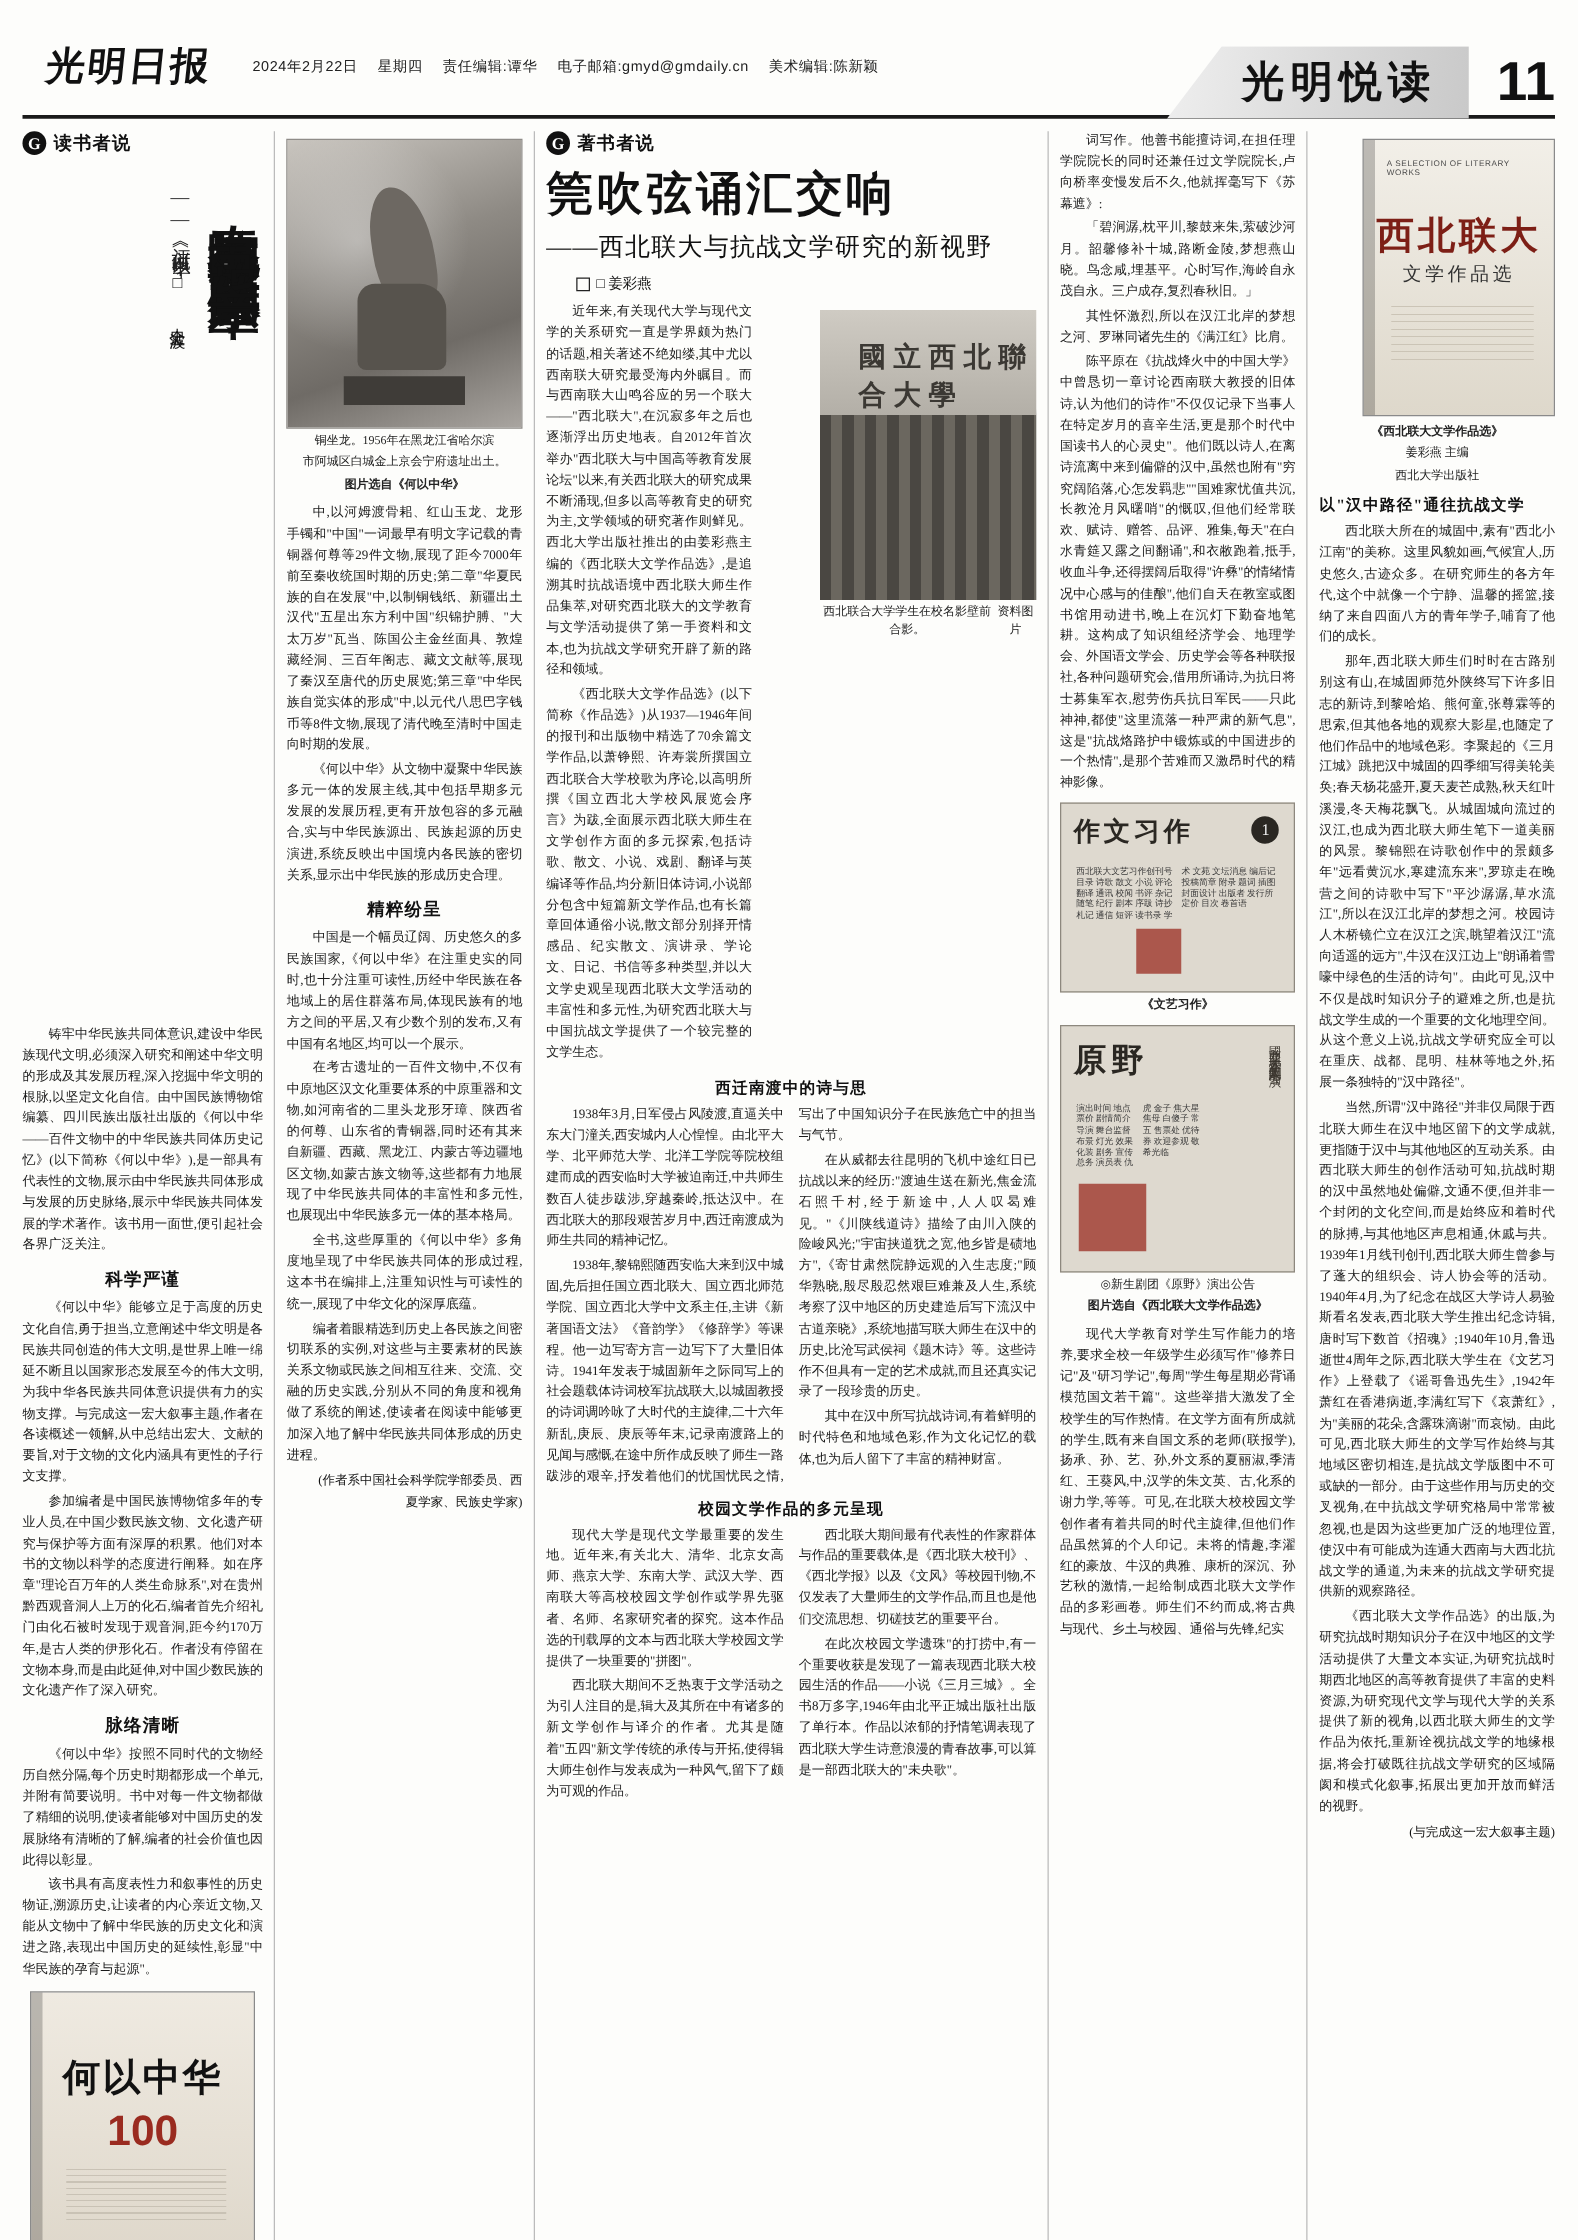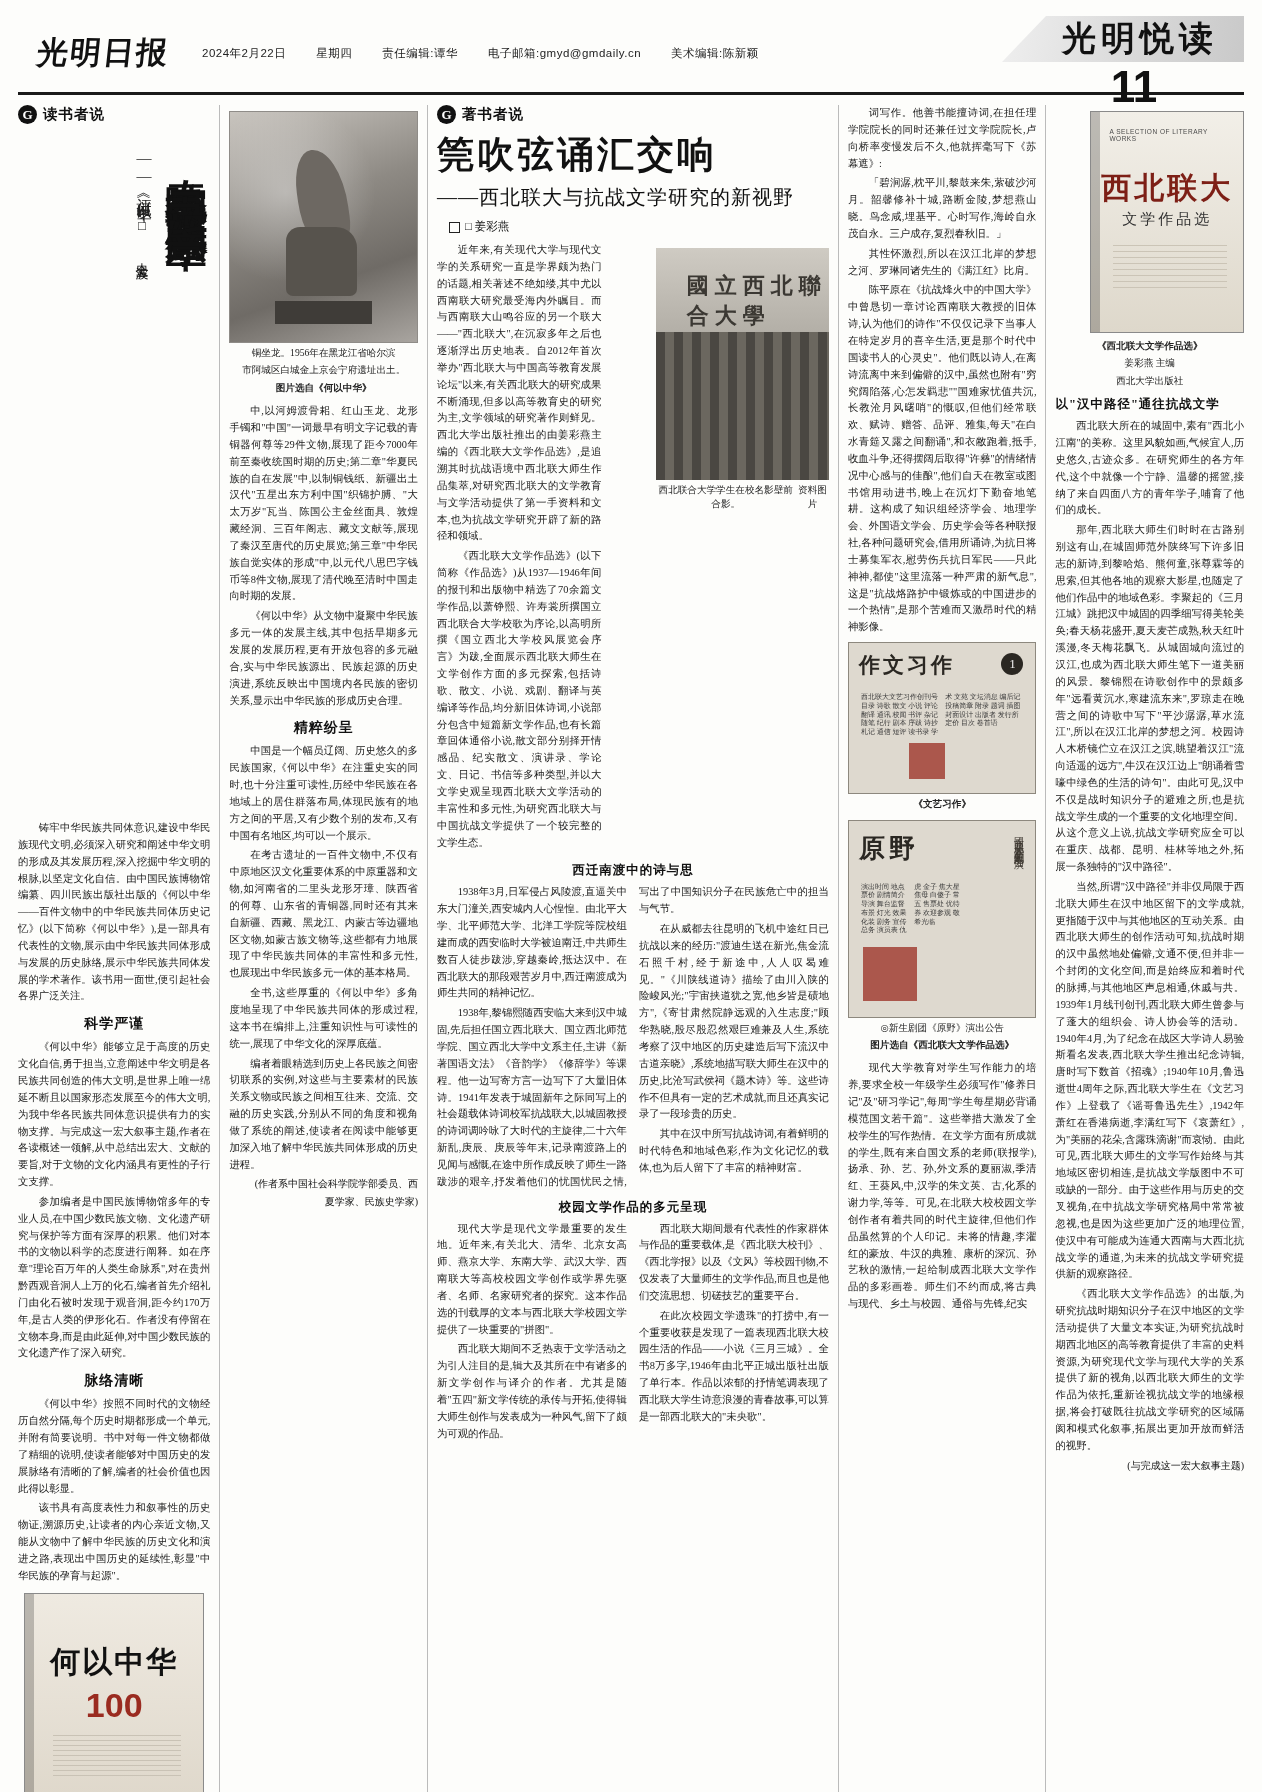--- a/index.html
+++ b/index.html
@@ -27,7 +27,7 @@
   .masthead-meta{
     margin-left:14px;font-size:11.5px;color:#222;letter-spacing:.5px;
     font-family:"Liberation Sans",sans-serif;
-    display:flex;gap:30px;align-items:center;white-space:nowrap;
+    display:flex;gap:16px;align-items:center;white-space:nowrap;
   }
   .masthead-right{
     position:absolute;right:0;top:2px;height:64px;display:flex;align-items:center;flex-direction:column;

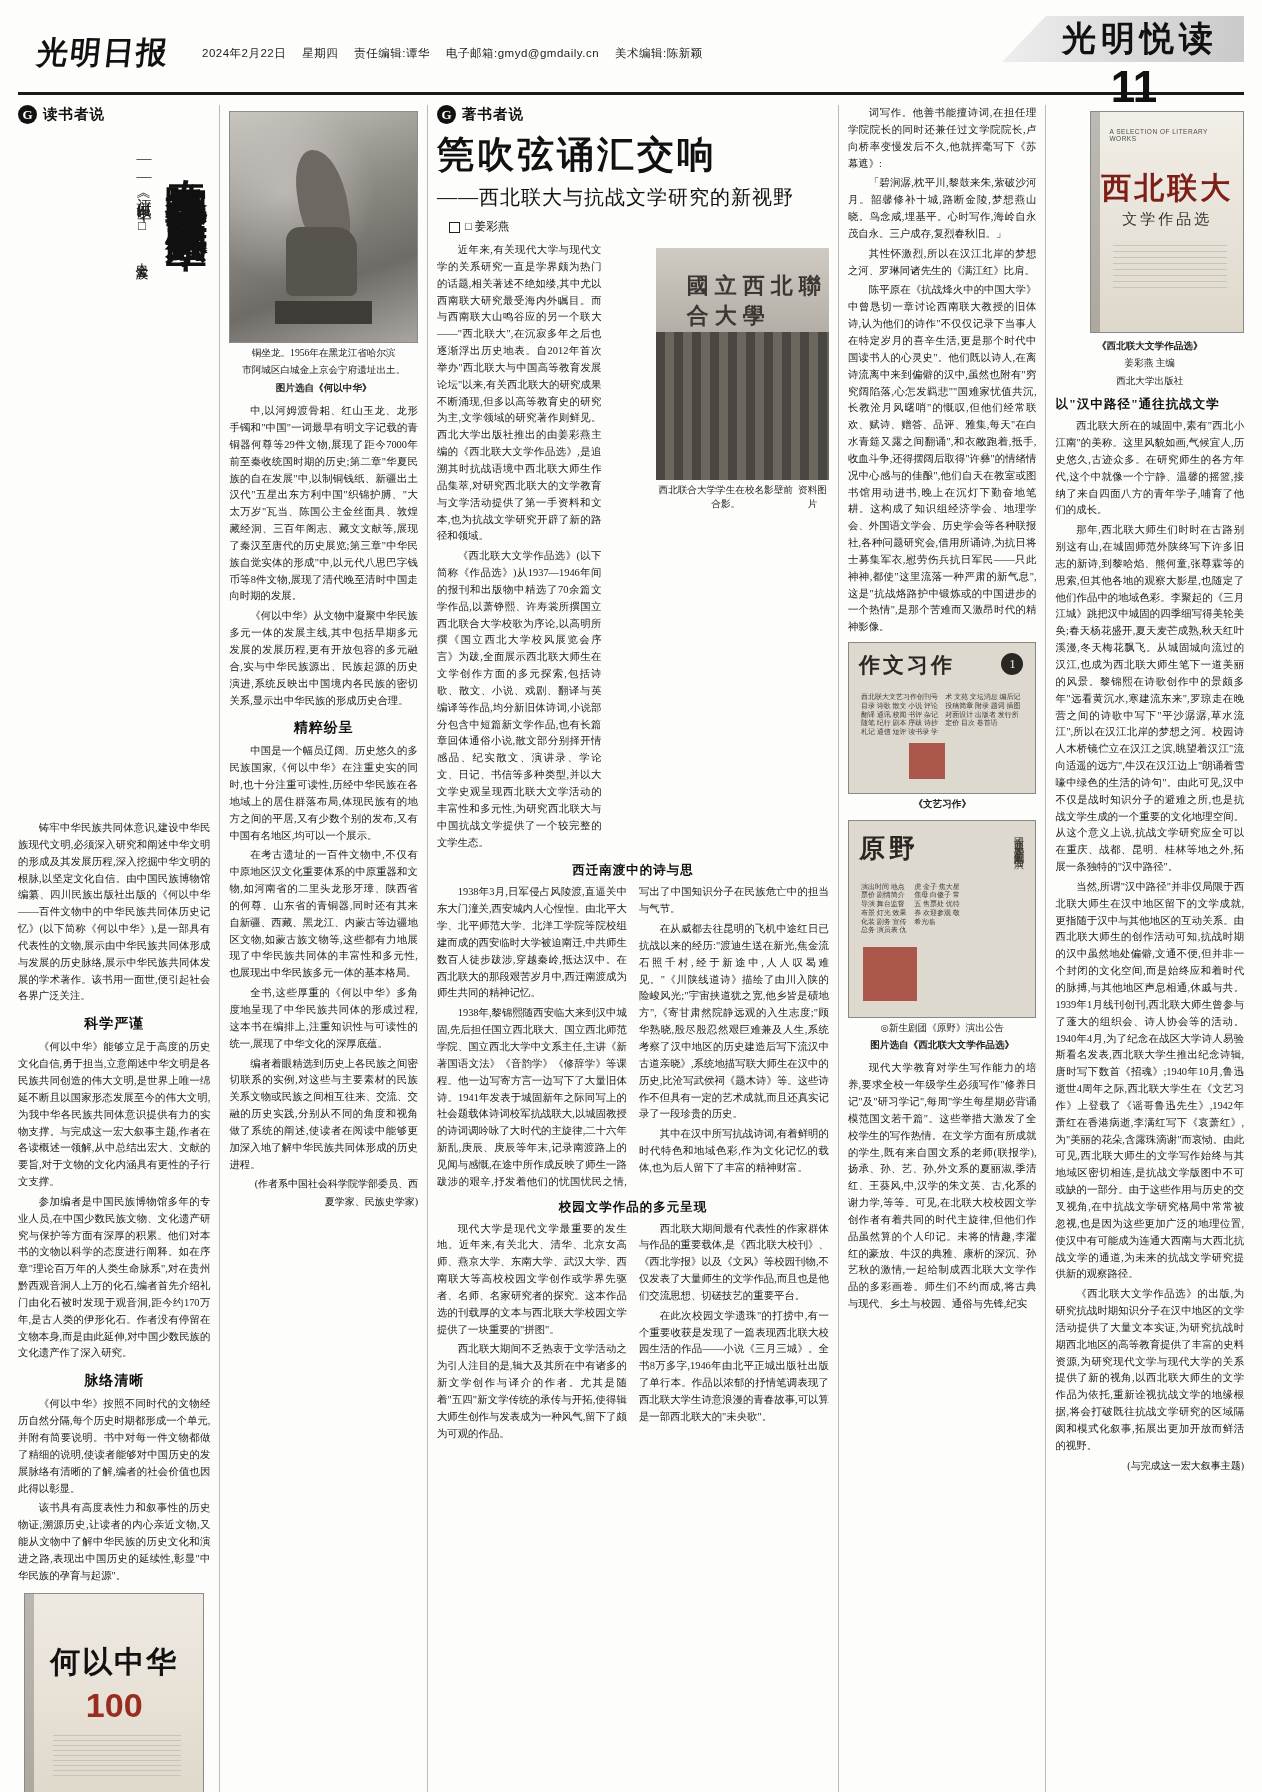--- a/index.html
+++ b/index.html
@@ -30,7 +30,7 @@
     display:flex;gap:16px;align-items:center;white-space:nowrap;
   }
   .masthead-right{
-    position:absolute;right:0;top:2px;height:64px;display:flex;align-items:center;flex-direction:column;
+    position:absolute;right:0;top:20px;height:64px;display:flex;align-items:center;
   }
   .mh-banner{
     background:linear-gradient(100deg,#efefef 0%,#d9d9d9 55%,#c9c9c9 100%);

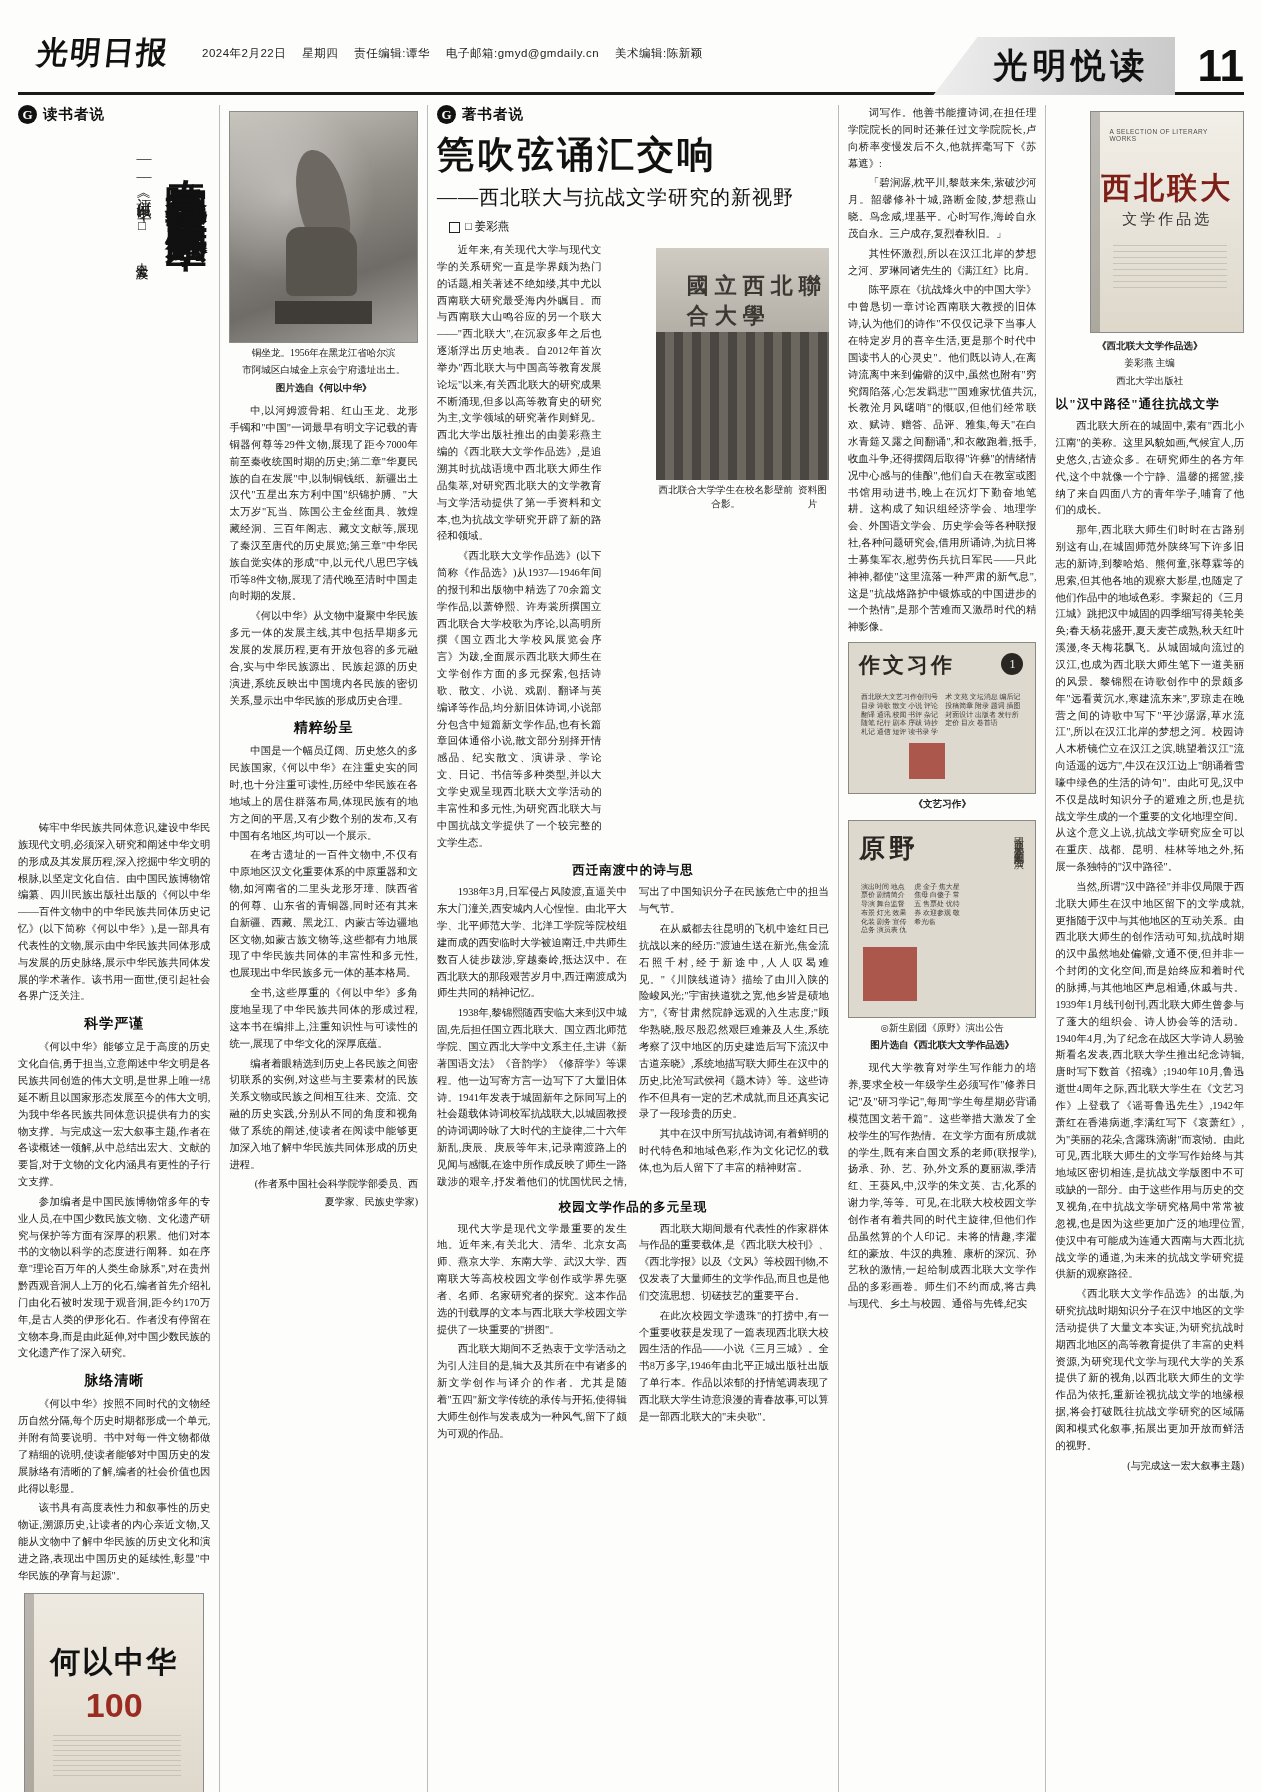--- a/index.html
+++ b/index.html
@@ -93,7 +93,7 @@
   
   .c-title{font-size:37px;font-weight:bold;letter-spacing:3px;margin:2px 0 4px;}
   .c-sub{font-size:20px;letter-spacing:1px;margin:0 0 8px;}
-  .c-author{font-size:11.5px;margin:0 0 8px;padding-left:12px;}
+  .c-author{font-size:11.5px;margin:0 12px 8px;padding-left:12px;}
   .checkbox{display:inline-block;width:9px;height:9px;border:1px solid #222;margin-right:5px;vertical-align:middle;}
 
   .two-col{column-count:2;column-gap:12px;column-rule:0;}

